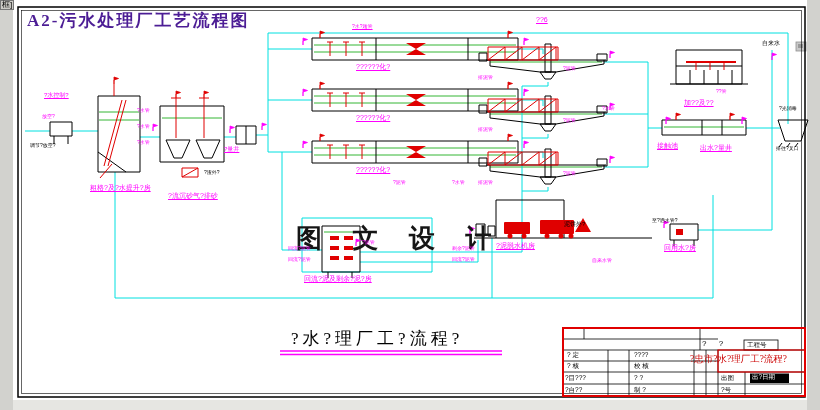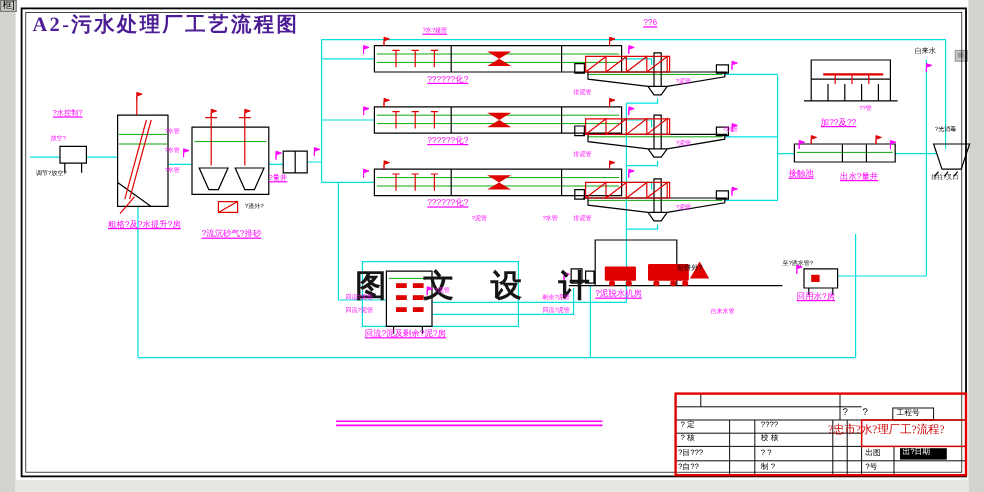--- a/index.html
+++ b/index.html
@@ -189,6 +189,7 @@
       <span class="lbl chip" style="left: 0px; top: 0px;">框]</span>
       <span class="lbl t-main" style="left: 27px; top: 12px;">A2-污水处理厂工艺流程图</span>
       <span class="lbl wm" style="left: 296px; top: 178px;">图 文 设 计</span>
+      <span class="lbl bt" style="left: 291px; top: 330px;">?水?理厂工?流程?</span>
       <span class="lbl m6 u" style="left: 44px; top: 92px;">?水控制?</span>
       <span class="lbl m5" style="left: 42px; top: 114px;">放空?</span>
       <span class="lbl blk5" style="left: 30px; top: 143px;">调节?放空?</span>

